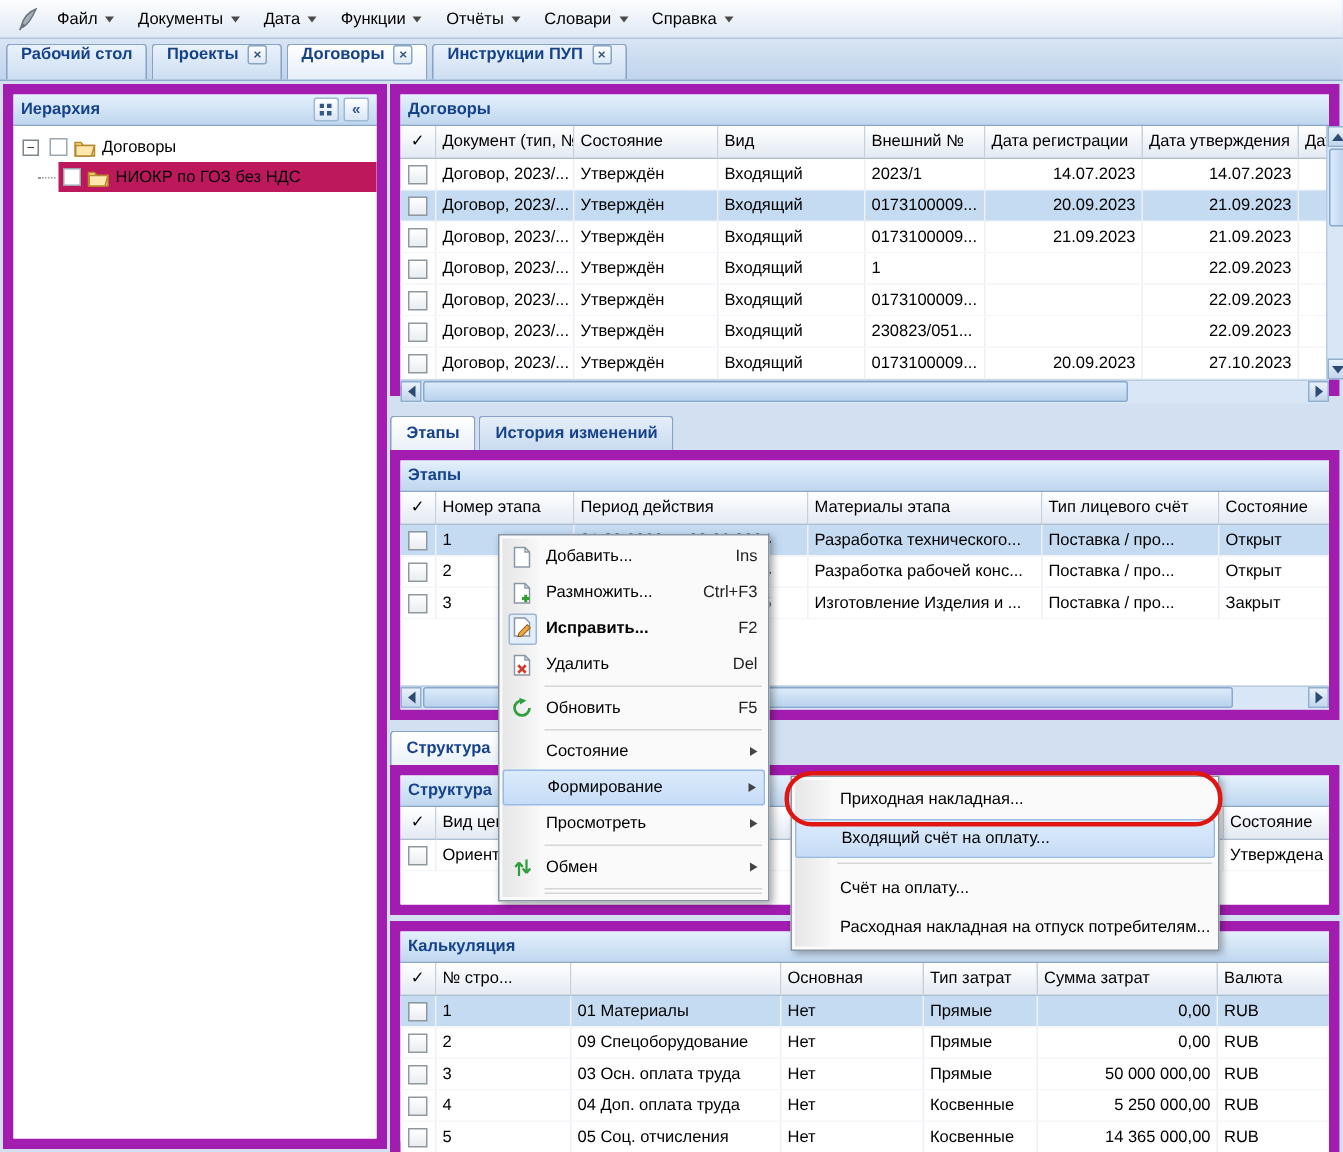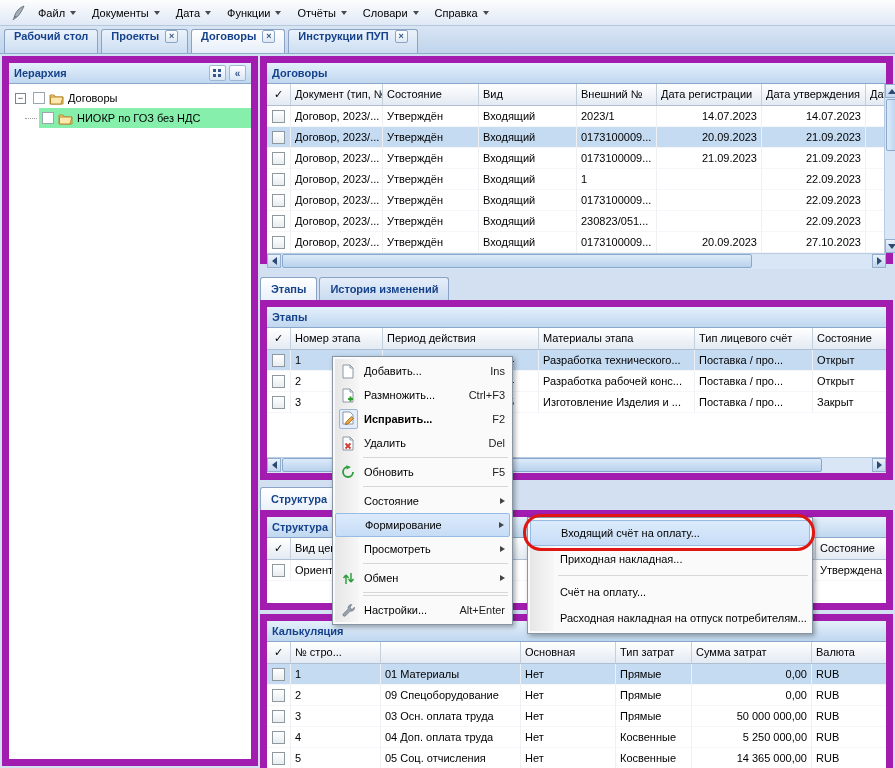--- a/index.html
+++ b/index.html
@@ -74,7 +74,7 @@
   .tree{padding:4px 0;background:#fff;flex:1}
   .tree-row{height:20px;display:flex;align-items:center;padding-left:6px;white-space:nowrap}
   .tree-sel{display:flex;align-items:center;gap:4px;flex:1;height:20px;padding:0 3px}
-  .tree-sel.selected{background:#86efac}
+  .tree-sel.selected{background:#be185d}
   .toggle{width:11px;height:11px;flex:none;border:1px solid #7c868c;background:#fff;
     display:flex;align-items:center;justify-content:center;font-size:9px;line-height:9px;color:#333;margin-right:4px}
   .node-box{width:12px;height:12px;flex:none;border:1px solid #9aa6b0;background:#fff}

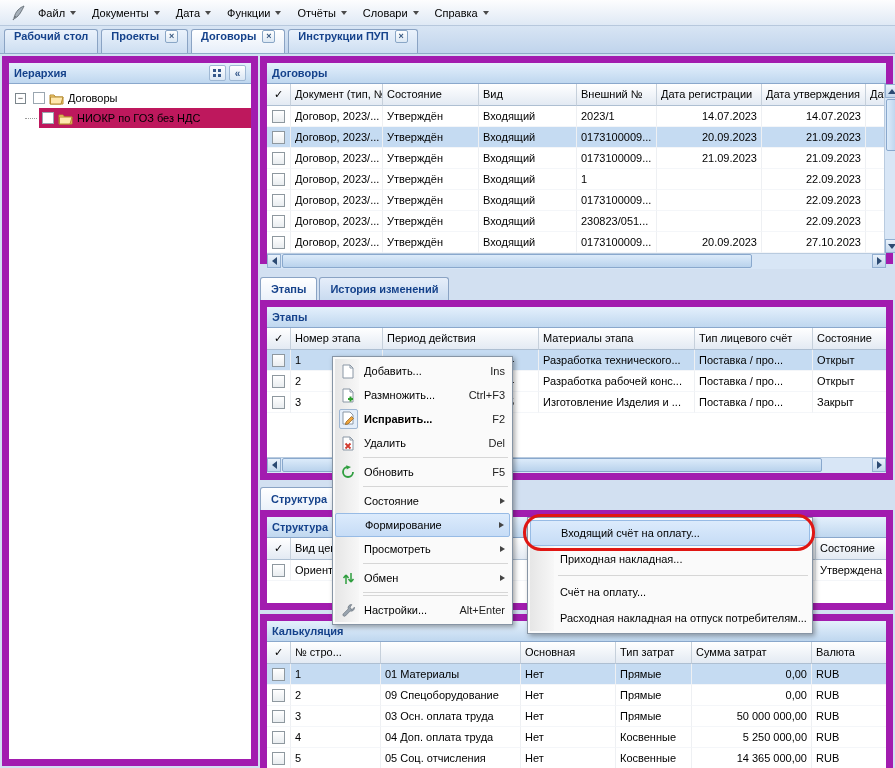--- a/index.html
+++ b/index.html
@@ -602,11 +602,11 @@
 </div>
 
 <div id="submenu">
+  <div class="sm-item">
+    <span>Приходная накладная...</span>
+  </div>
   <div class="sm-item hl">
     <span>Входящий счёт на оплату...</span>
-  </div>
-  <div class="sm-item">
-    <span>Приходная накладная...</span>
   </div>
   <div class="sm-sep"></div>
   <div class="sm-item">

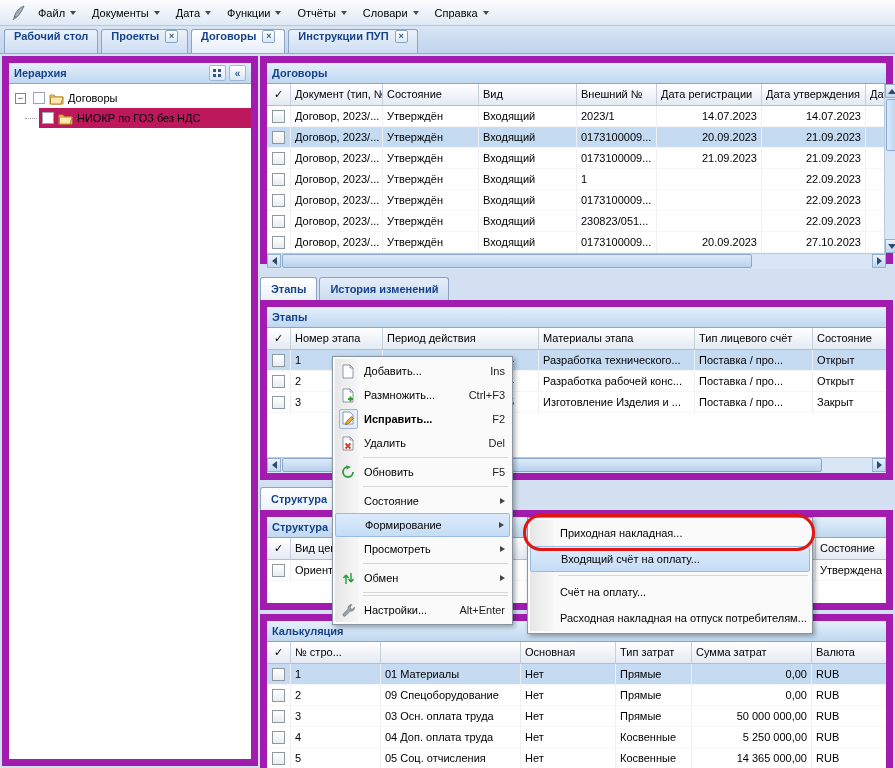--- a/index.html
+++ b/index.html
@@ -590,15 +590,6 @@
   </div>
   <div class="cm-sep"></div>
   <div class="cm-sep"></div>
-  <div class="cm-item">
-    <span class="cm-ico">
-        <svg width="14" height="14" viewBox="0 0 14 14">
-          <path d="M10.8 1.6 a3.3 3.3 0 0 0-3.6 4.3 L2.2 10.9 a1.5 1.5 0 0 0 2.1 2.1 L9.2 8 A3.3 3.3 0 0 0 13.4 4.2 l-2.1 2.1 -1.7-.5 -.5-1.7 Z" fill="#98a3ae" stroke="#5c6670" stroke-width="0.6"></path>
-        </svg>
-      </span>
-    <span class="cm-label">Настройки...</span>
-    <span class="cm-sc">Alt+Enter</span>
-  </div>
 </div>
 
 <div id="submenu">

